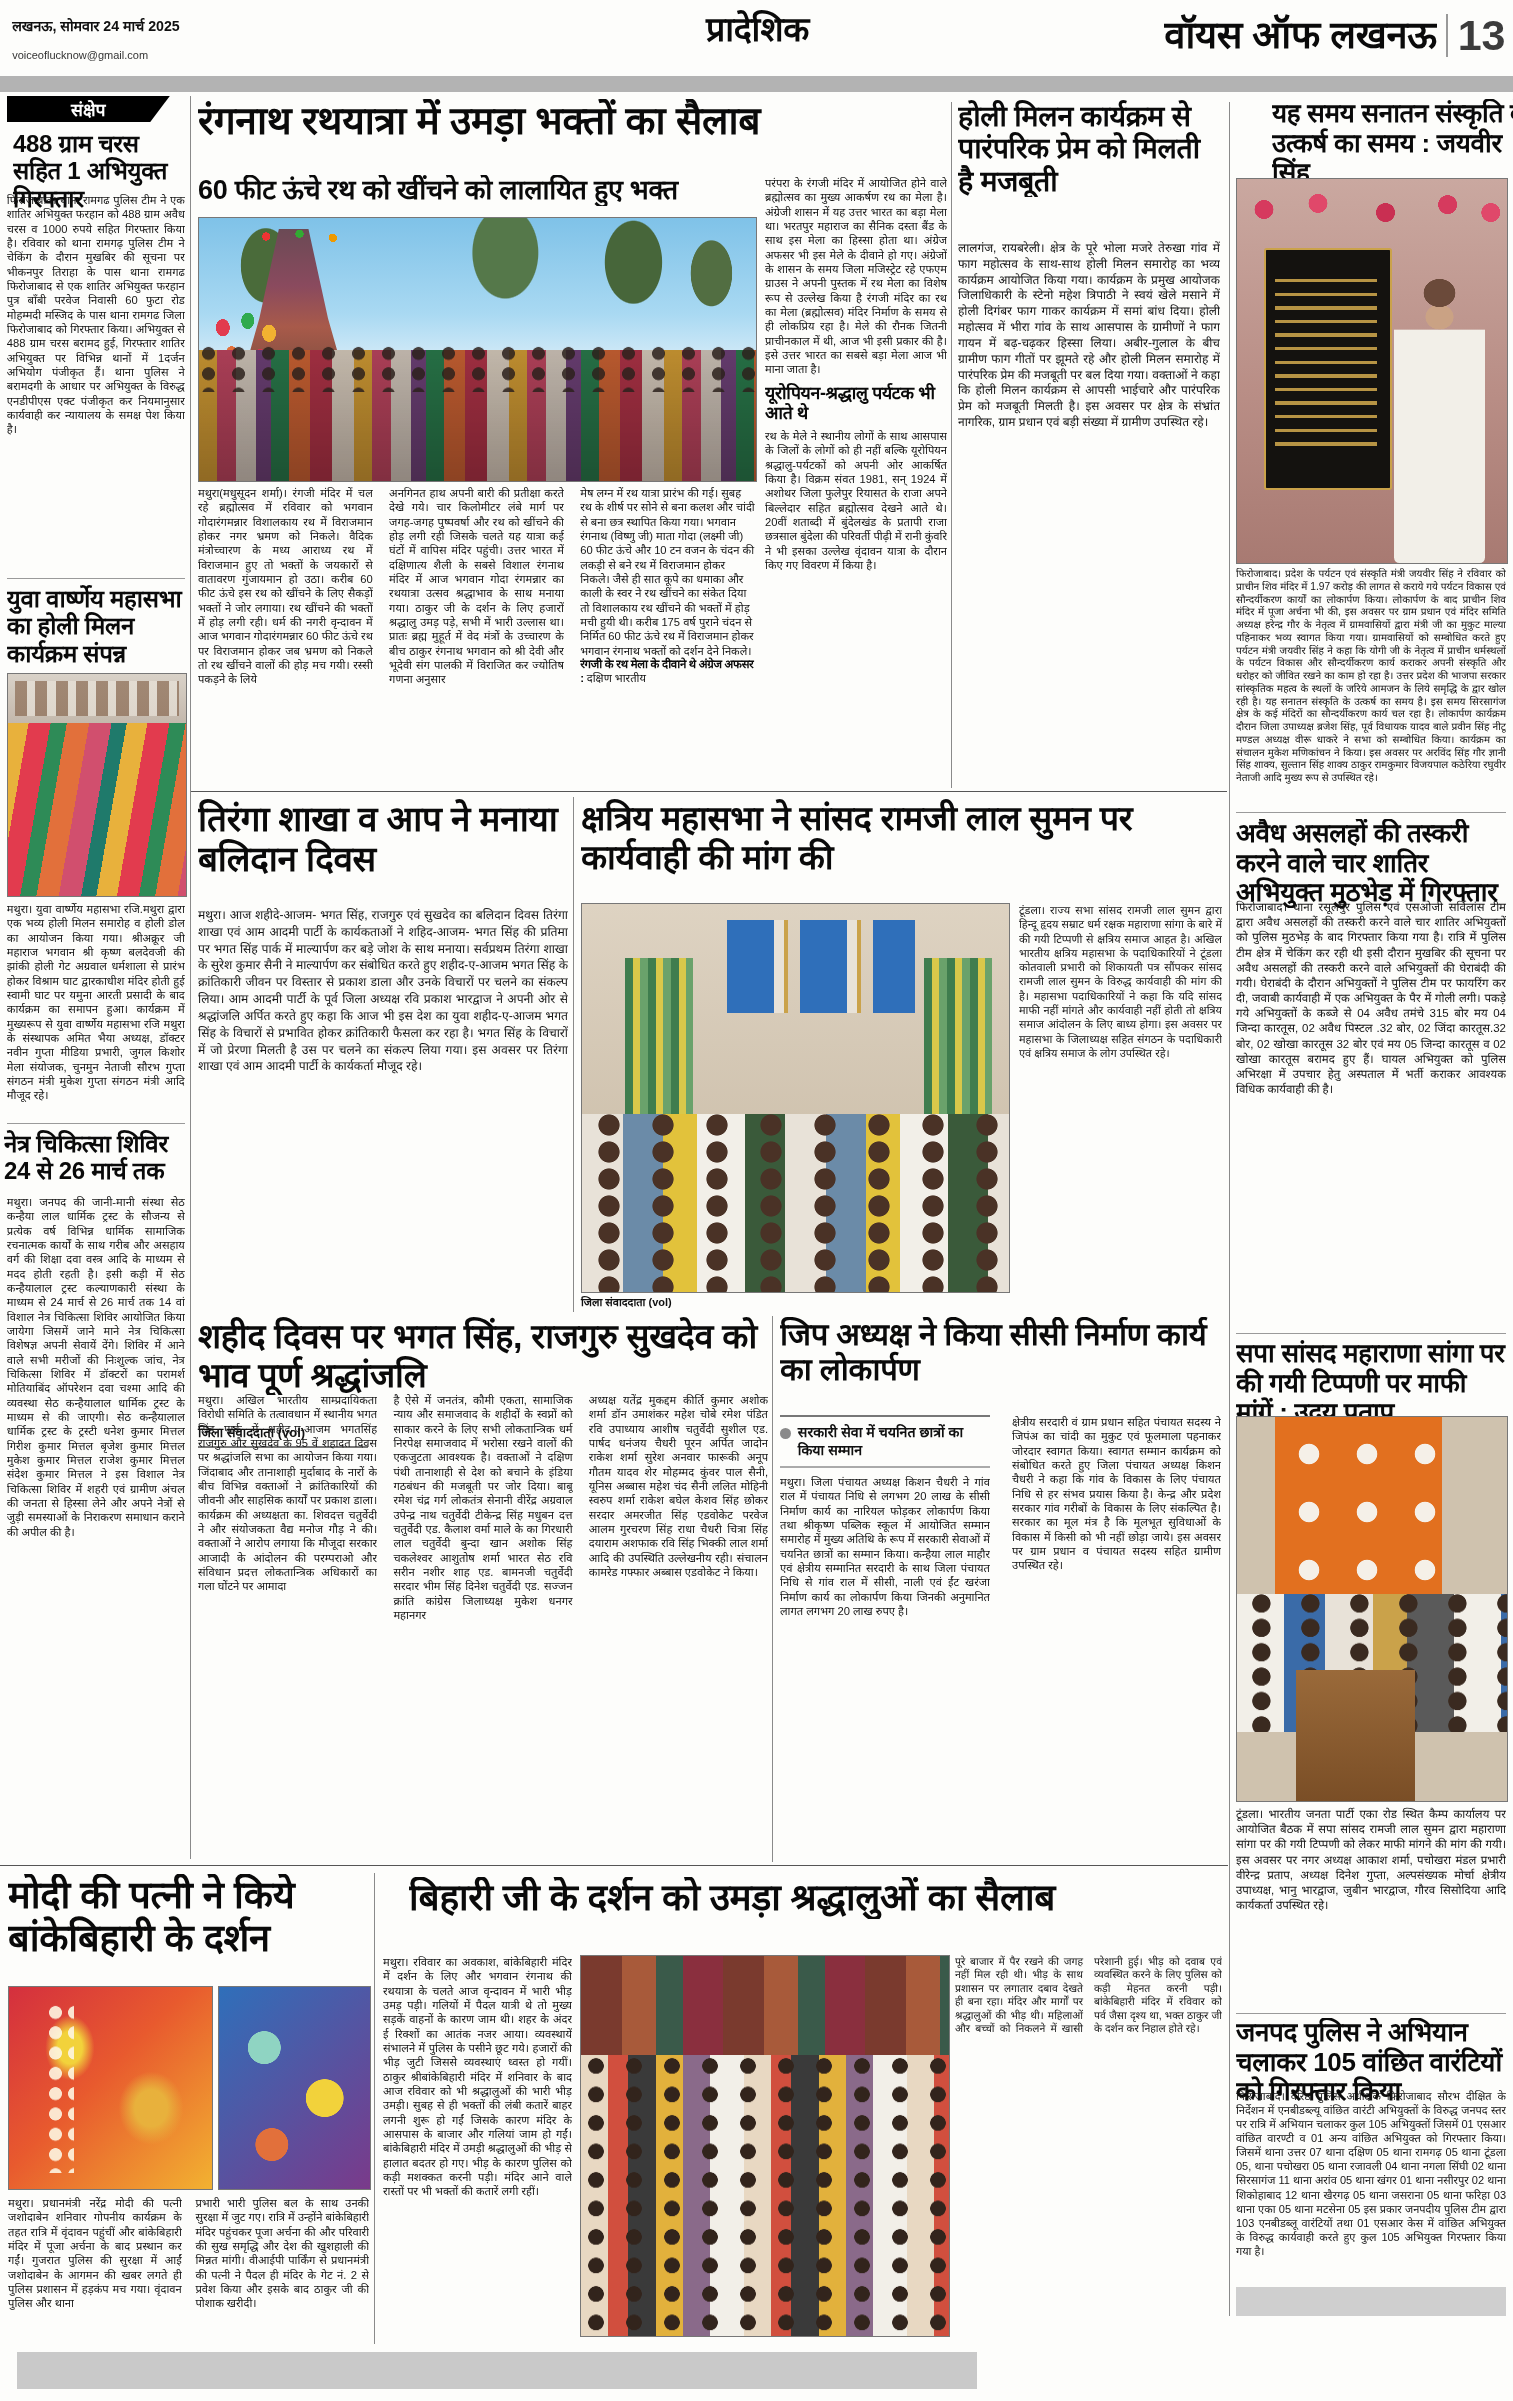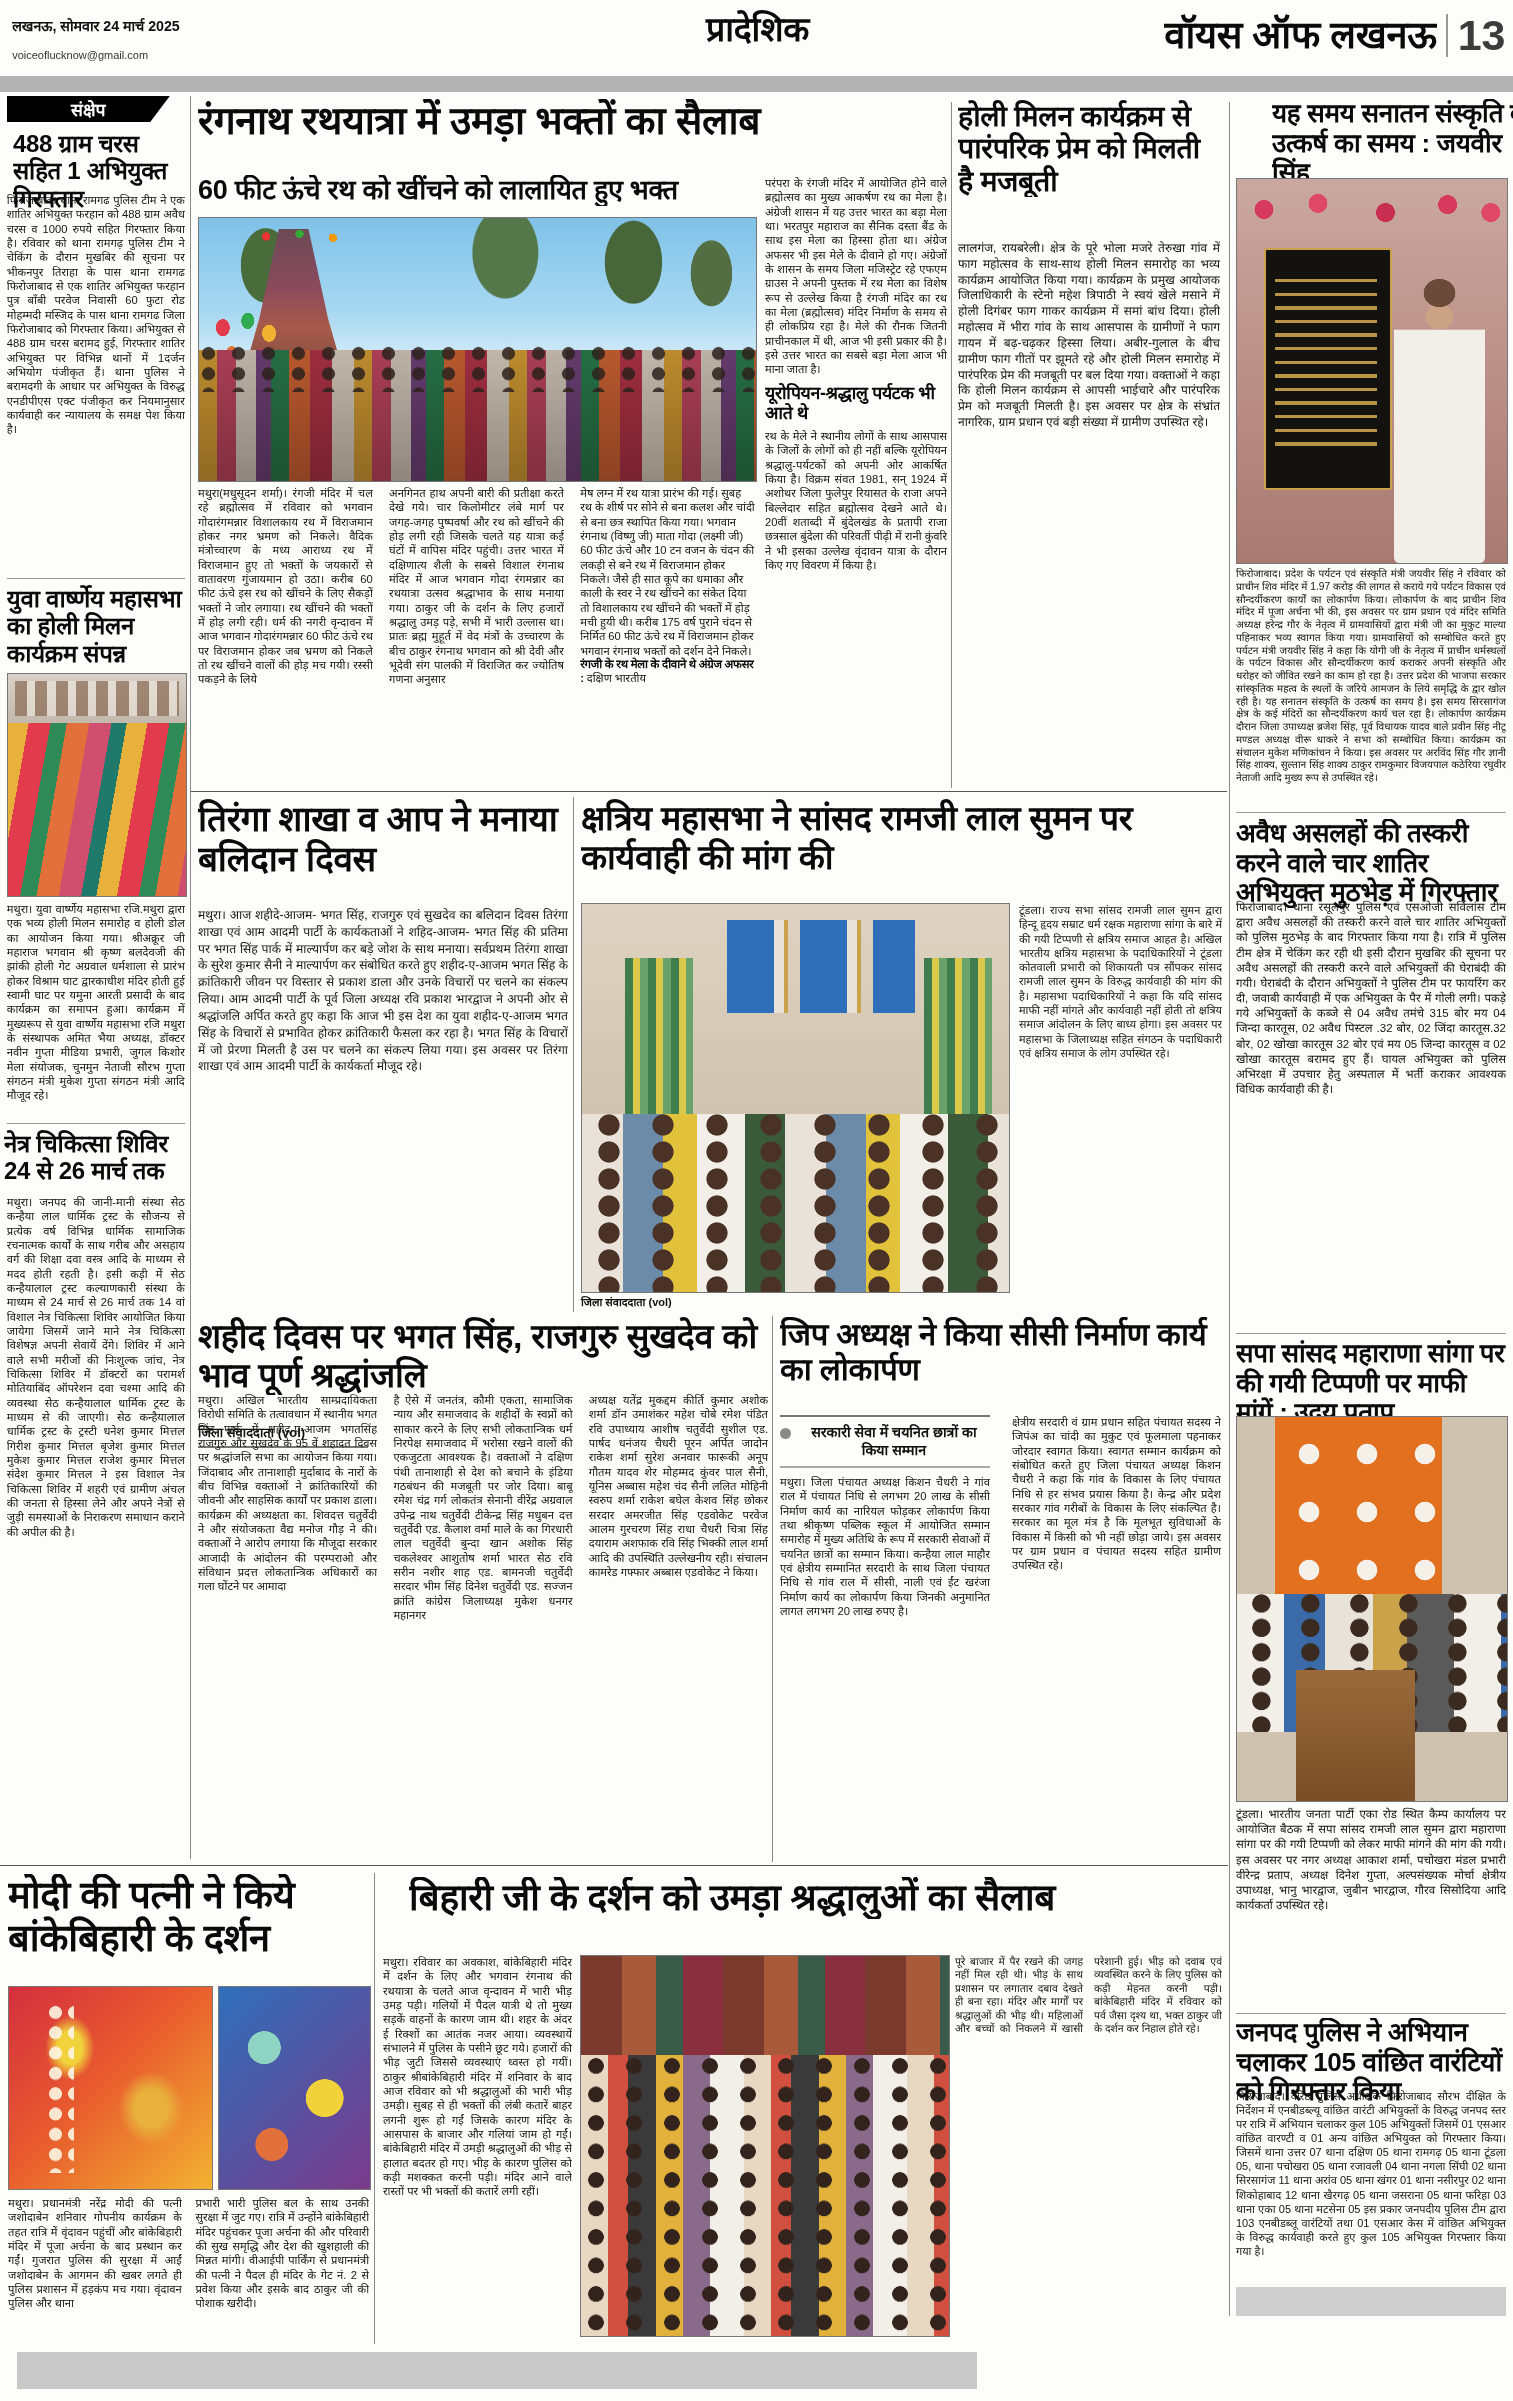--- a/index.html
+++ b/index.html
@@ -15,7 +15,7 @@
   .badge{background:#000;color:#fff;font-weight:bold;font-size:17.6px;display:flex;align-items:center;
          justify-content:center;clip-path:polygon(0 0,100% 0,88% 100%,0 100%);}
   .byline{font-weight:bold;font-size:13px;}
-  .bullet-row{display:flex;gap:6.8px;font-weight:bold;font-size:14.2px;line-height:1.25;align-items:flex-start;text-align:center;}
+  .bullet-row{display:flex;gap:6.8px;font-weight:bold;font-size:14.2px;line-height:1.25;align-items:flex-start;}
   .dot{width:11px;height:11px;border-radius:50%;background:#8a8a8a;margin-top:4.1px;flex:0 0 11px;}
   .cols3{display:flex;gap:16.3px;}
   .cols3>div{flex:1;}

